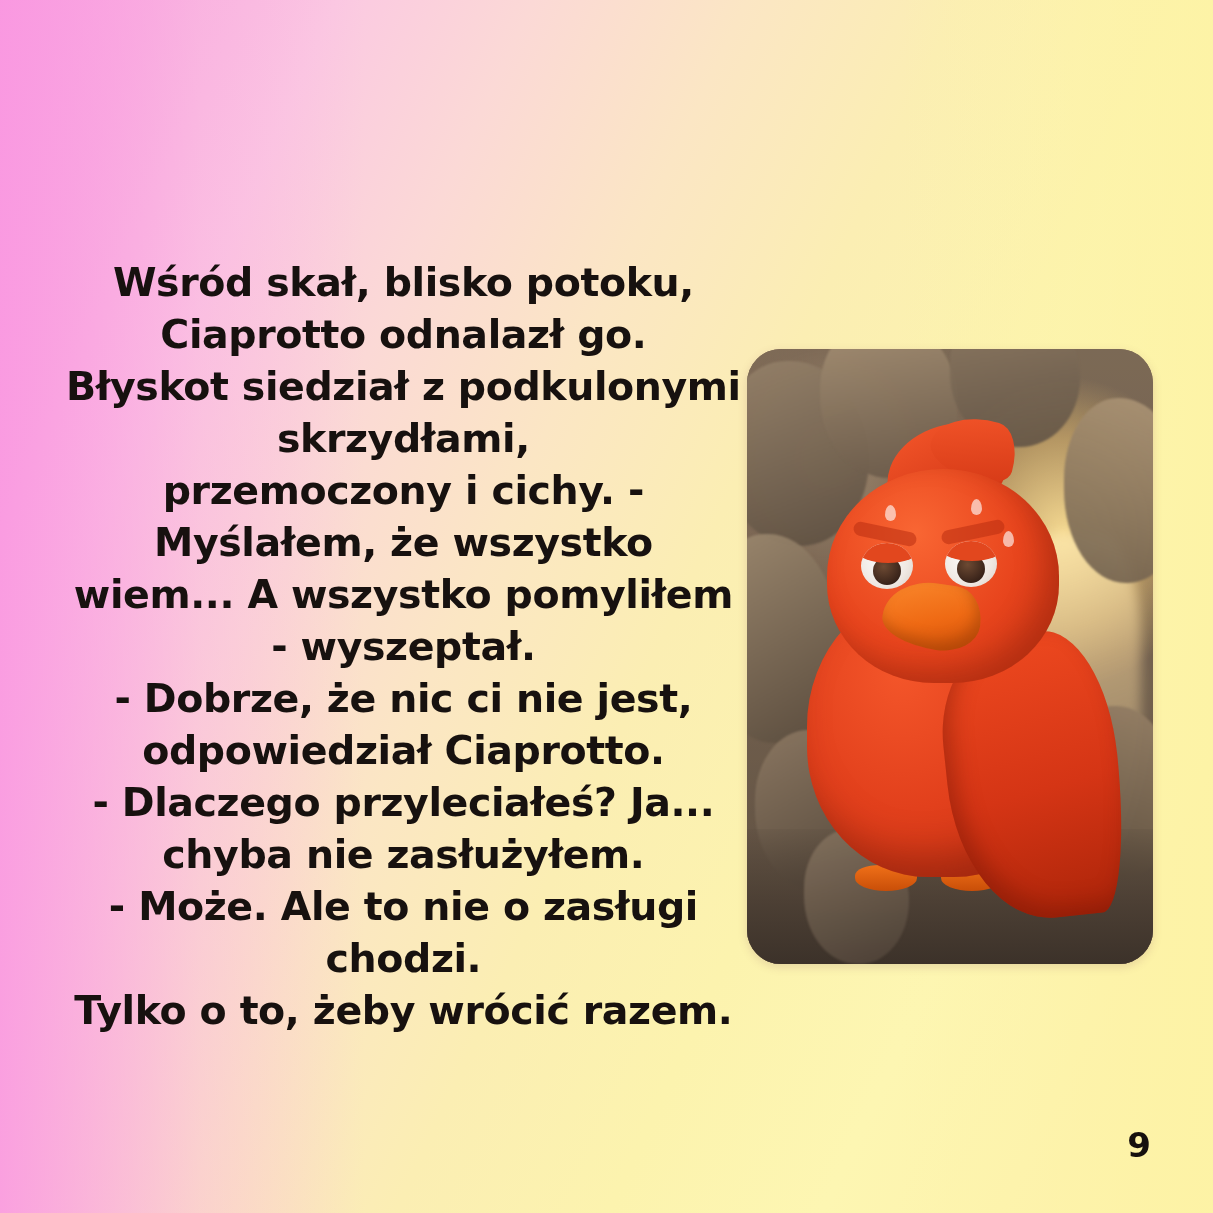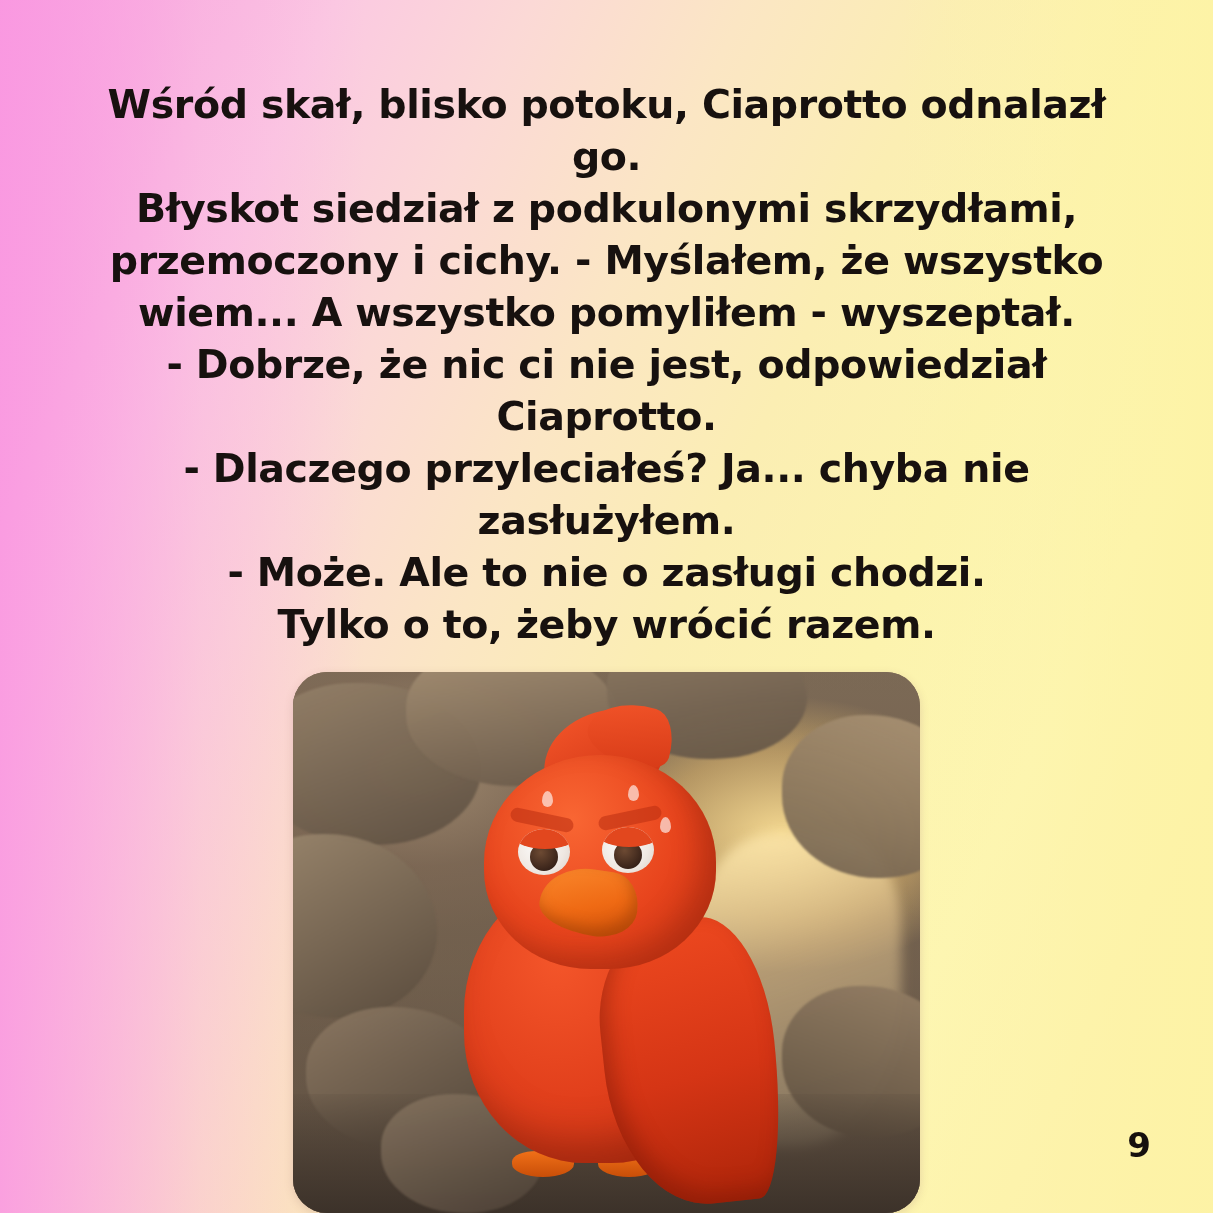--- a/index.html
+++ b/index.html
@@ -58,7 +58,7 @@
     box-sizing: border-box;
     padding: 78px 60px 0 60px;
     display: flex;
-    flex-direction: column;
+    flex-direction: row;
     align-items: center;
   }
 

